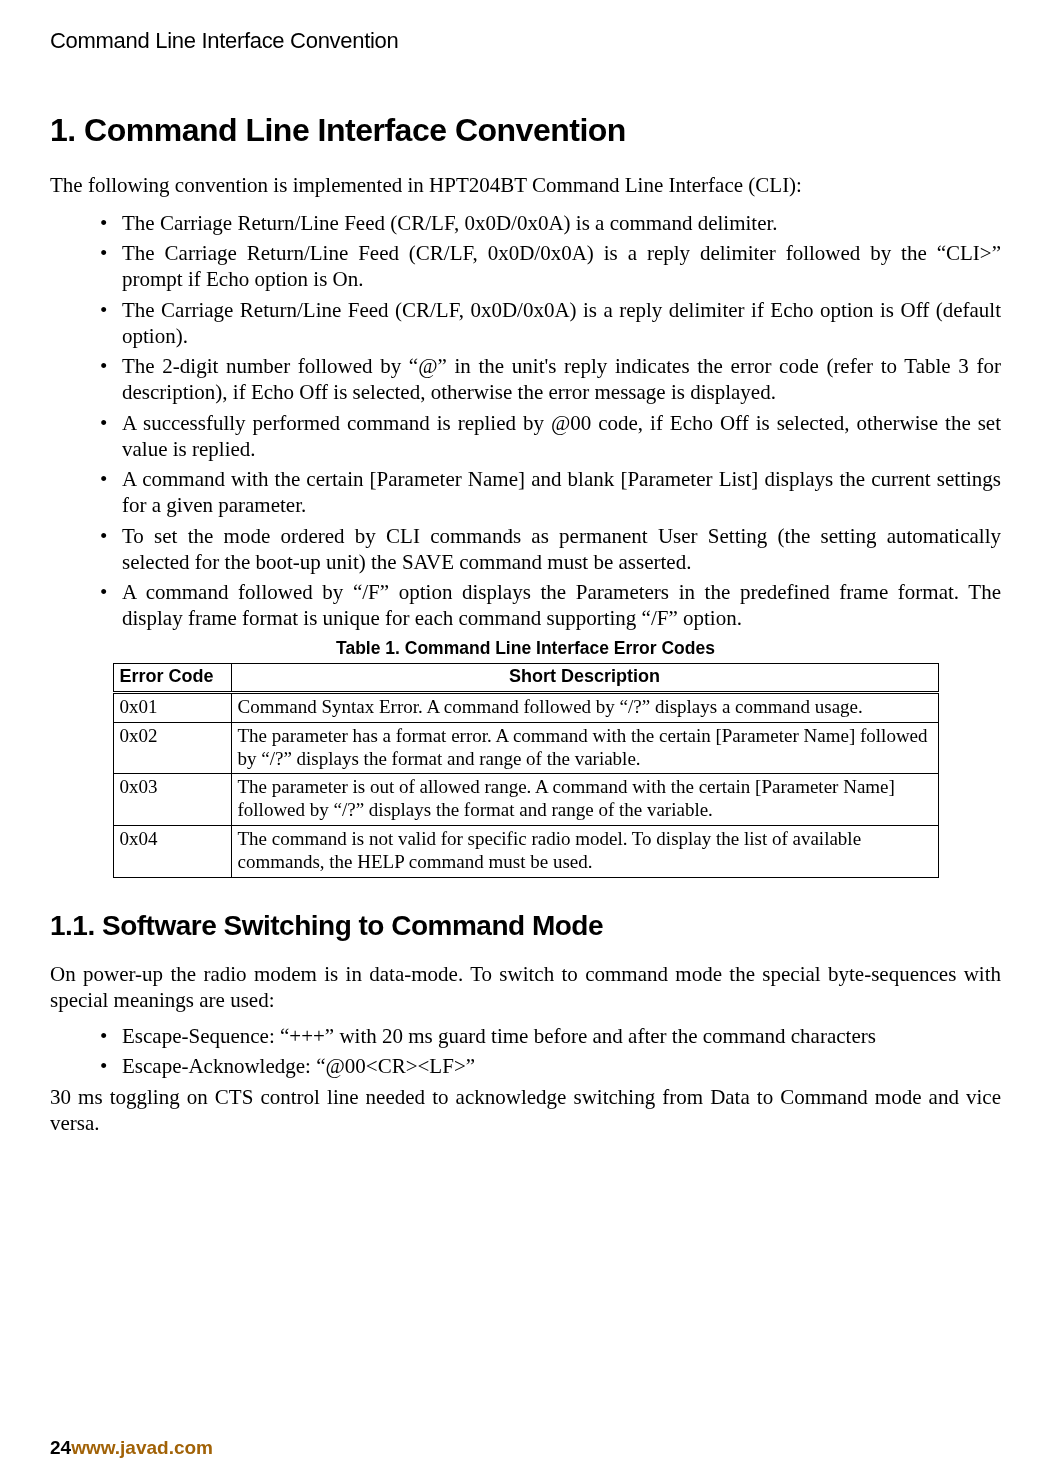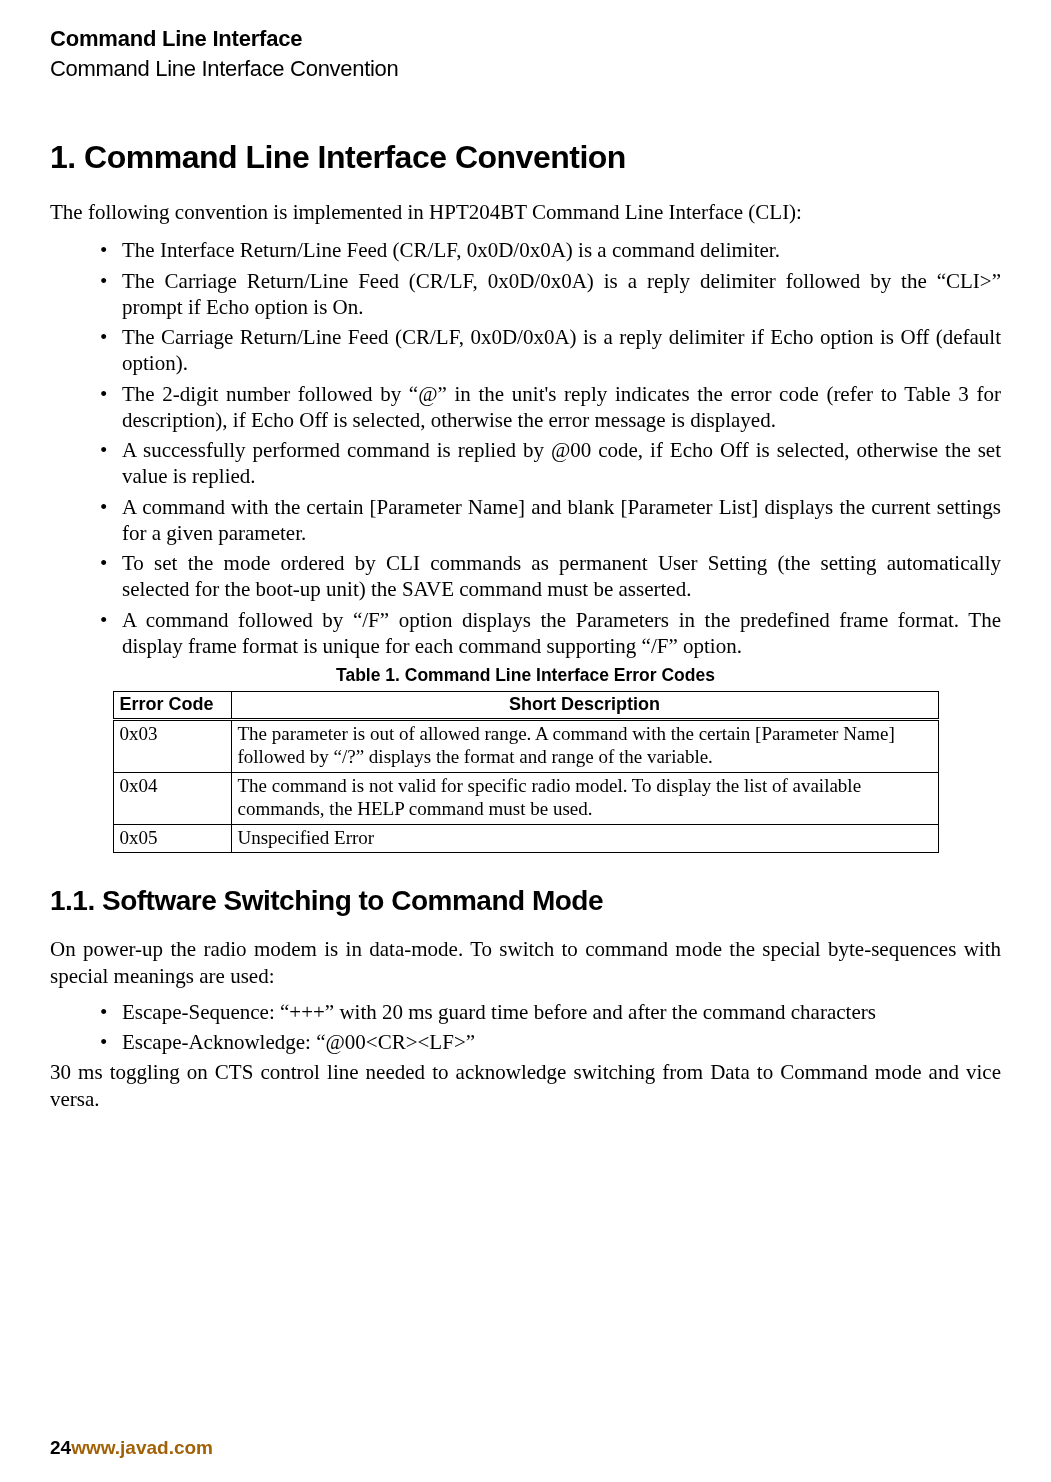--- a/index.html
+++ b/index.html
@@ -118,7 +118,6 @@
 <body>
 
 <div>
-  <p class="chapter-title">Command Line Interface</p>
   <p class="chapter-subtitle">Command Line Interface Convention</p>
 </div>
 

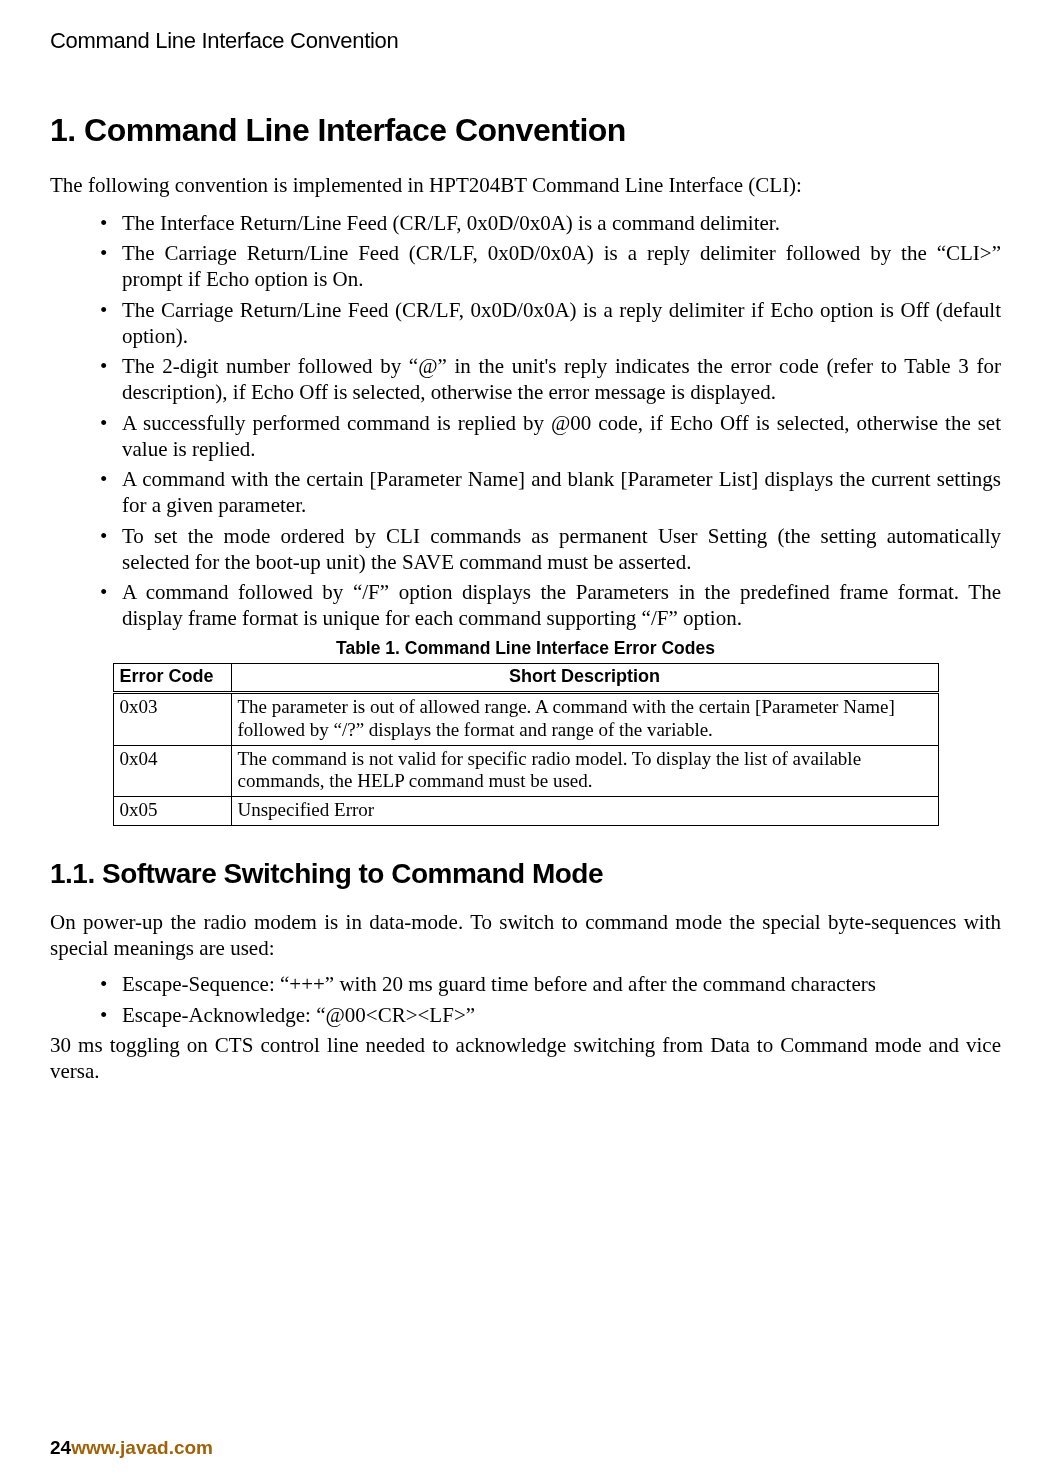--- a/index.html
+++ b/index.html
@@ -126,7 +126,7 @@
 <p class="intro">The following convention is implemented in HPT204BT Command Line Interface (CLI):</p>
 
 <ul class="bullets">
-  <li>The Interface Return/Line Feed (CR/LF, 0x0D/0x0A) is a command delimiter.</li>
+  <li>The Carriage Return/Line Feed (CR/LF, 0x0D/0x0A) is a command delimiter.</li>
   <li>The Carriage Return/Line Feed (CR/LF, 0x0D/0x0A) is a reply delimiter followed by the “CLI&gt;” prompt if Echo option is On.</li>
   <li>The Carriage Return/Line Feed (CR/LF, 0x0D/0x0A) is a reply delimiter if Echo option is Off (default option).</li>
   <li>The 2-digit number followed by “@” in the unit's reply indicates the error code (refer to Table 3 for description), if Echo Off is selected, otherwise the error message is displayed.</li>

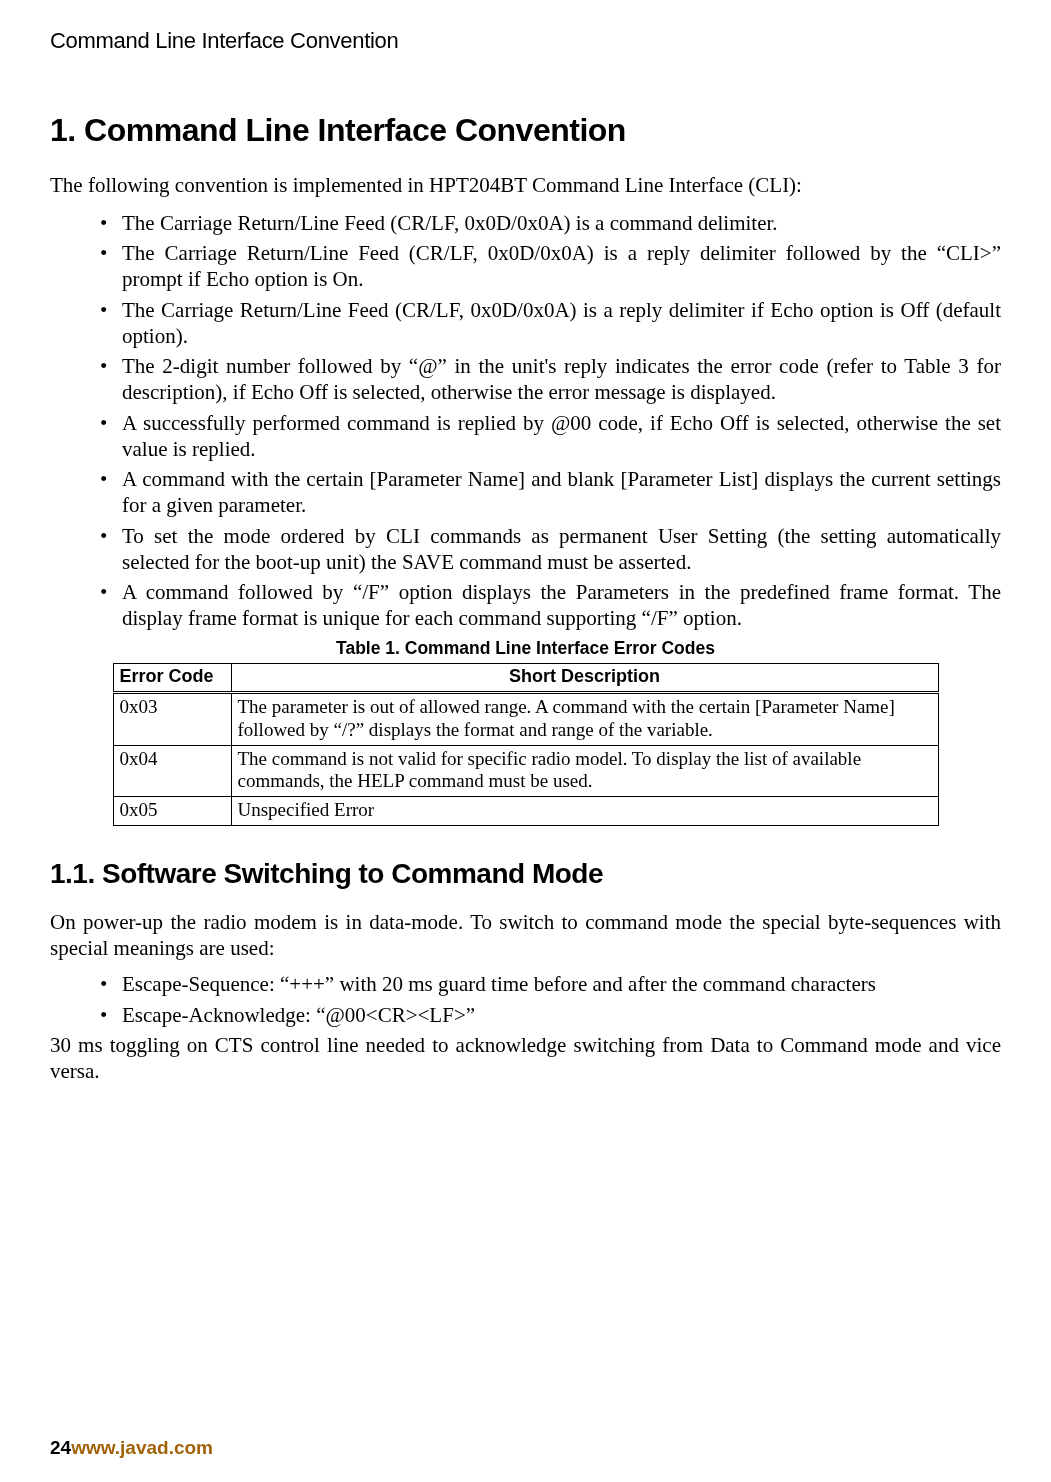--- a/index.html
+++ b/index.html
@@ -147,6 +147,10 @@
   </thead>
   <tbody>
     <tr>
+      <td>0x01</td>
+      <td>Command Syntax Error. A command followed by “/?” displays a command usage.</td>
+    </tr>
+    <tr>
       <td>0x03</td>
       <td>The parameter is out of allowed range. A command with the certain [Parameter Name] followed by “/?” displays the format and range of the variable.</td>
     </tr>

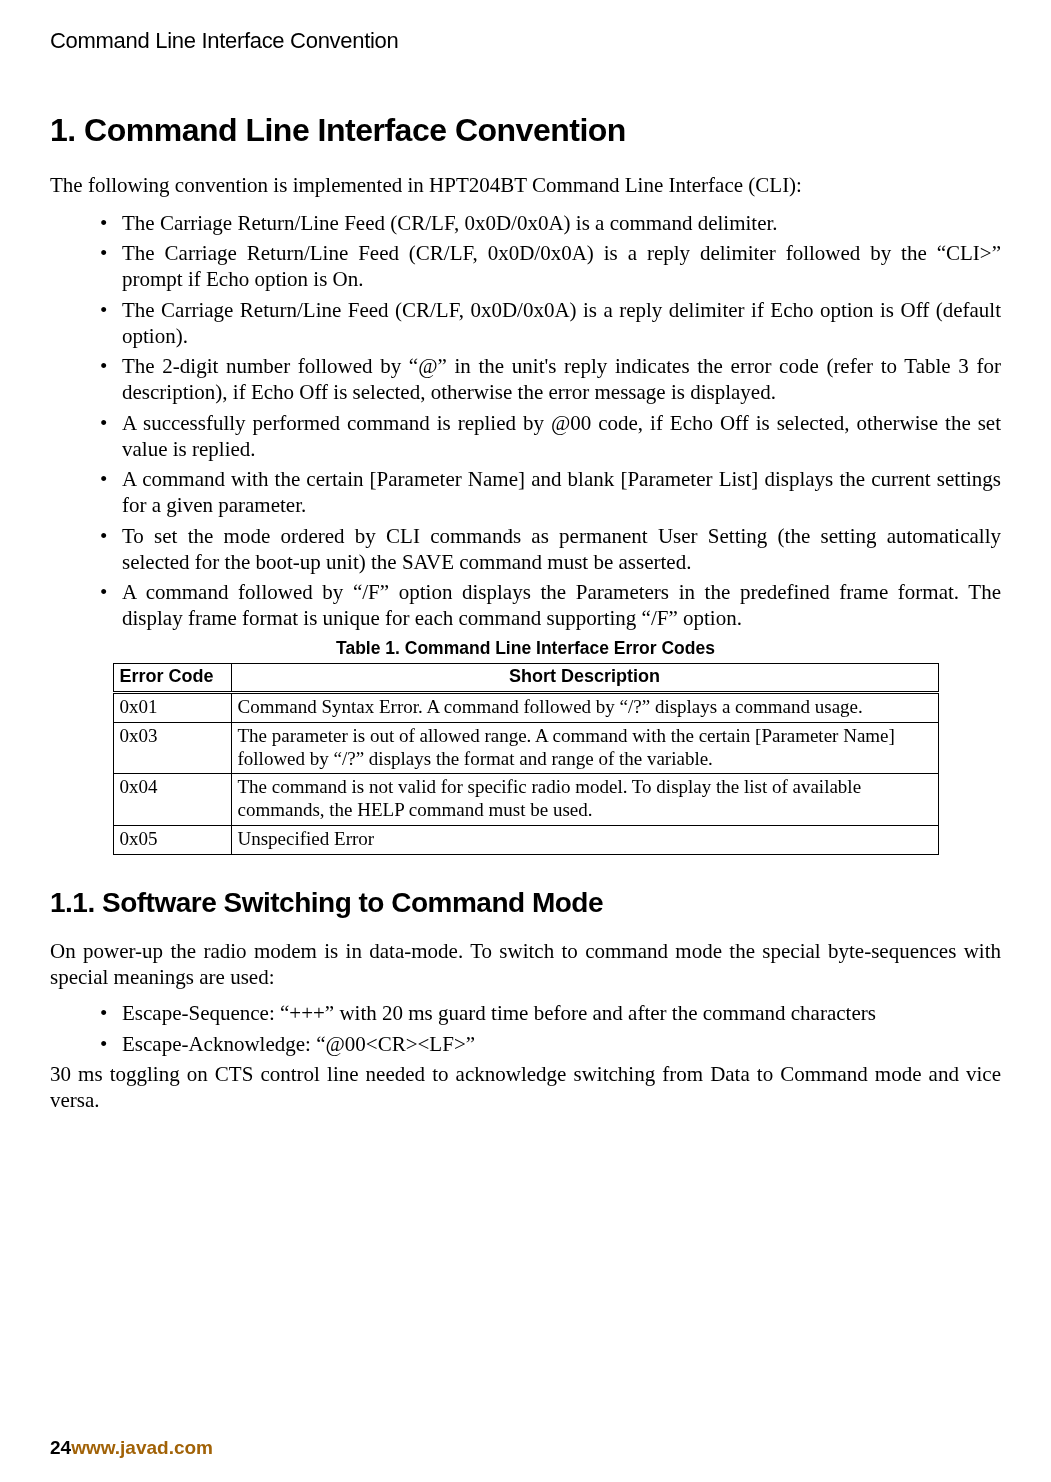--- a/index.html
+++ b/index.html
@@ -151,6 +151,10 @@
       <td>Command Syntax Error. A command followed by “/?” displays a command usage.</td>
     </tr>
     <tr>
+      <td>0x02</td>
+      <td>The parameter has a format error. A command with the certain [Parameter Name] followed by “/?” displays the format and range of the variable.</td>
+    </tr>
+    <tr>
       <td>0x03</td>
       <td>The parameter is out of allowed range. A command with the certain [Parameter Name] followed by “/?” displays the format and range of the variable.</td>
     </tr>

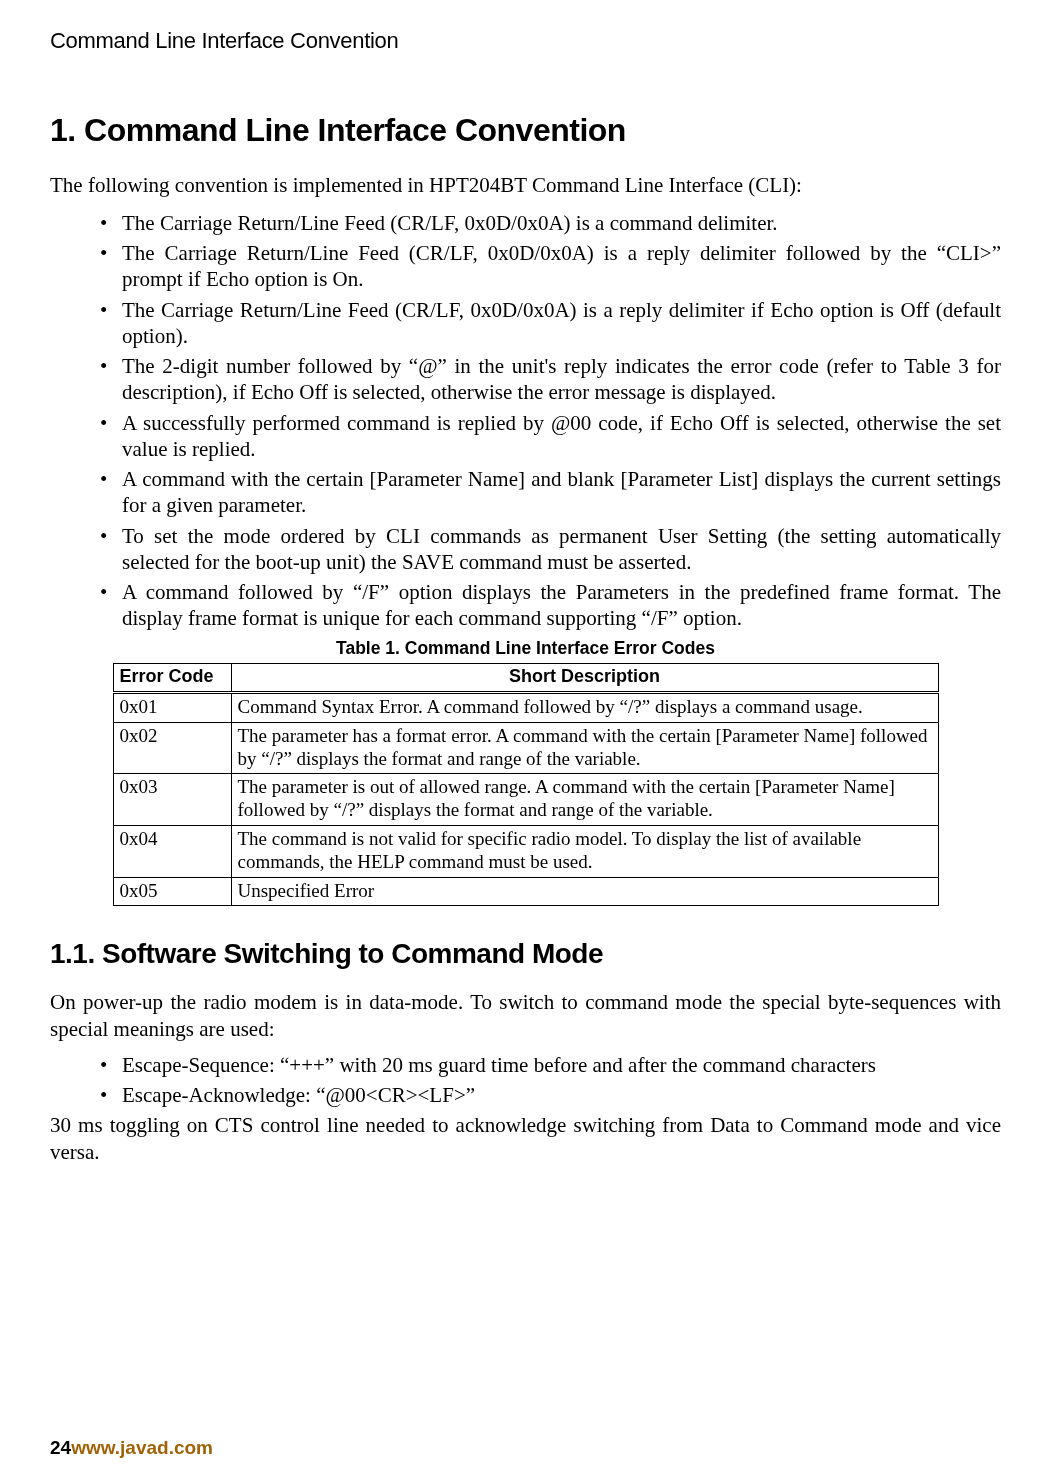--- a/index.html
+++ b/index.html
@@ -162,10 +162,6 @@
       <td>0x04</td>
       <td>The command is not valid for specific radio model. To display the list of available commands, the HELP command must be used.</td>
     </tr>
-    <tr>
-      <td>0x05</td>
-      <td>Unspecified Error</td>
-    </tr>
   </tbody>
 </table>
 

